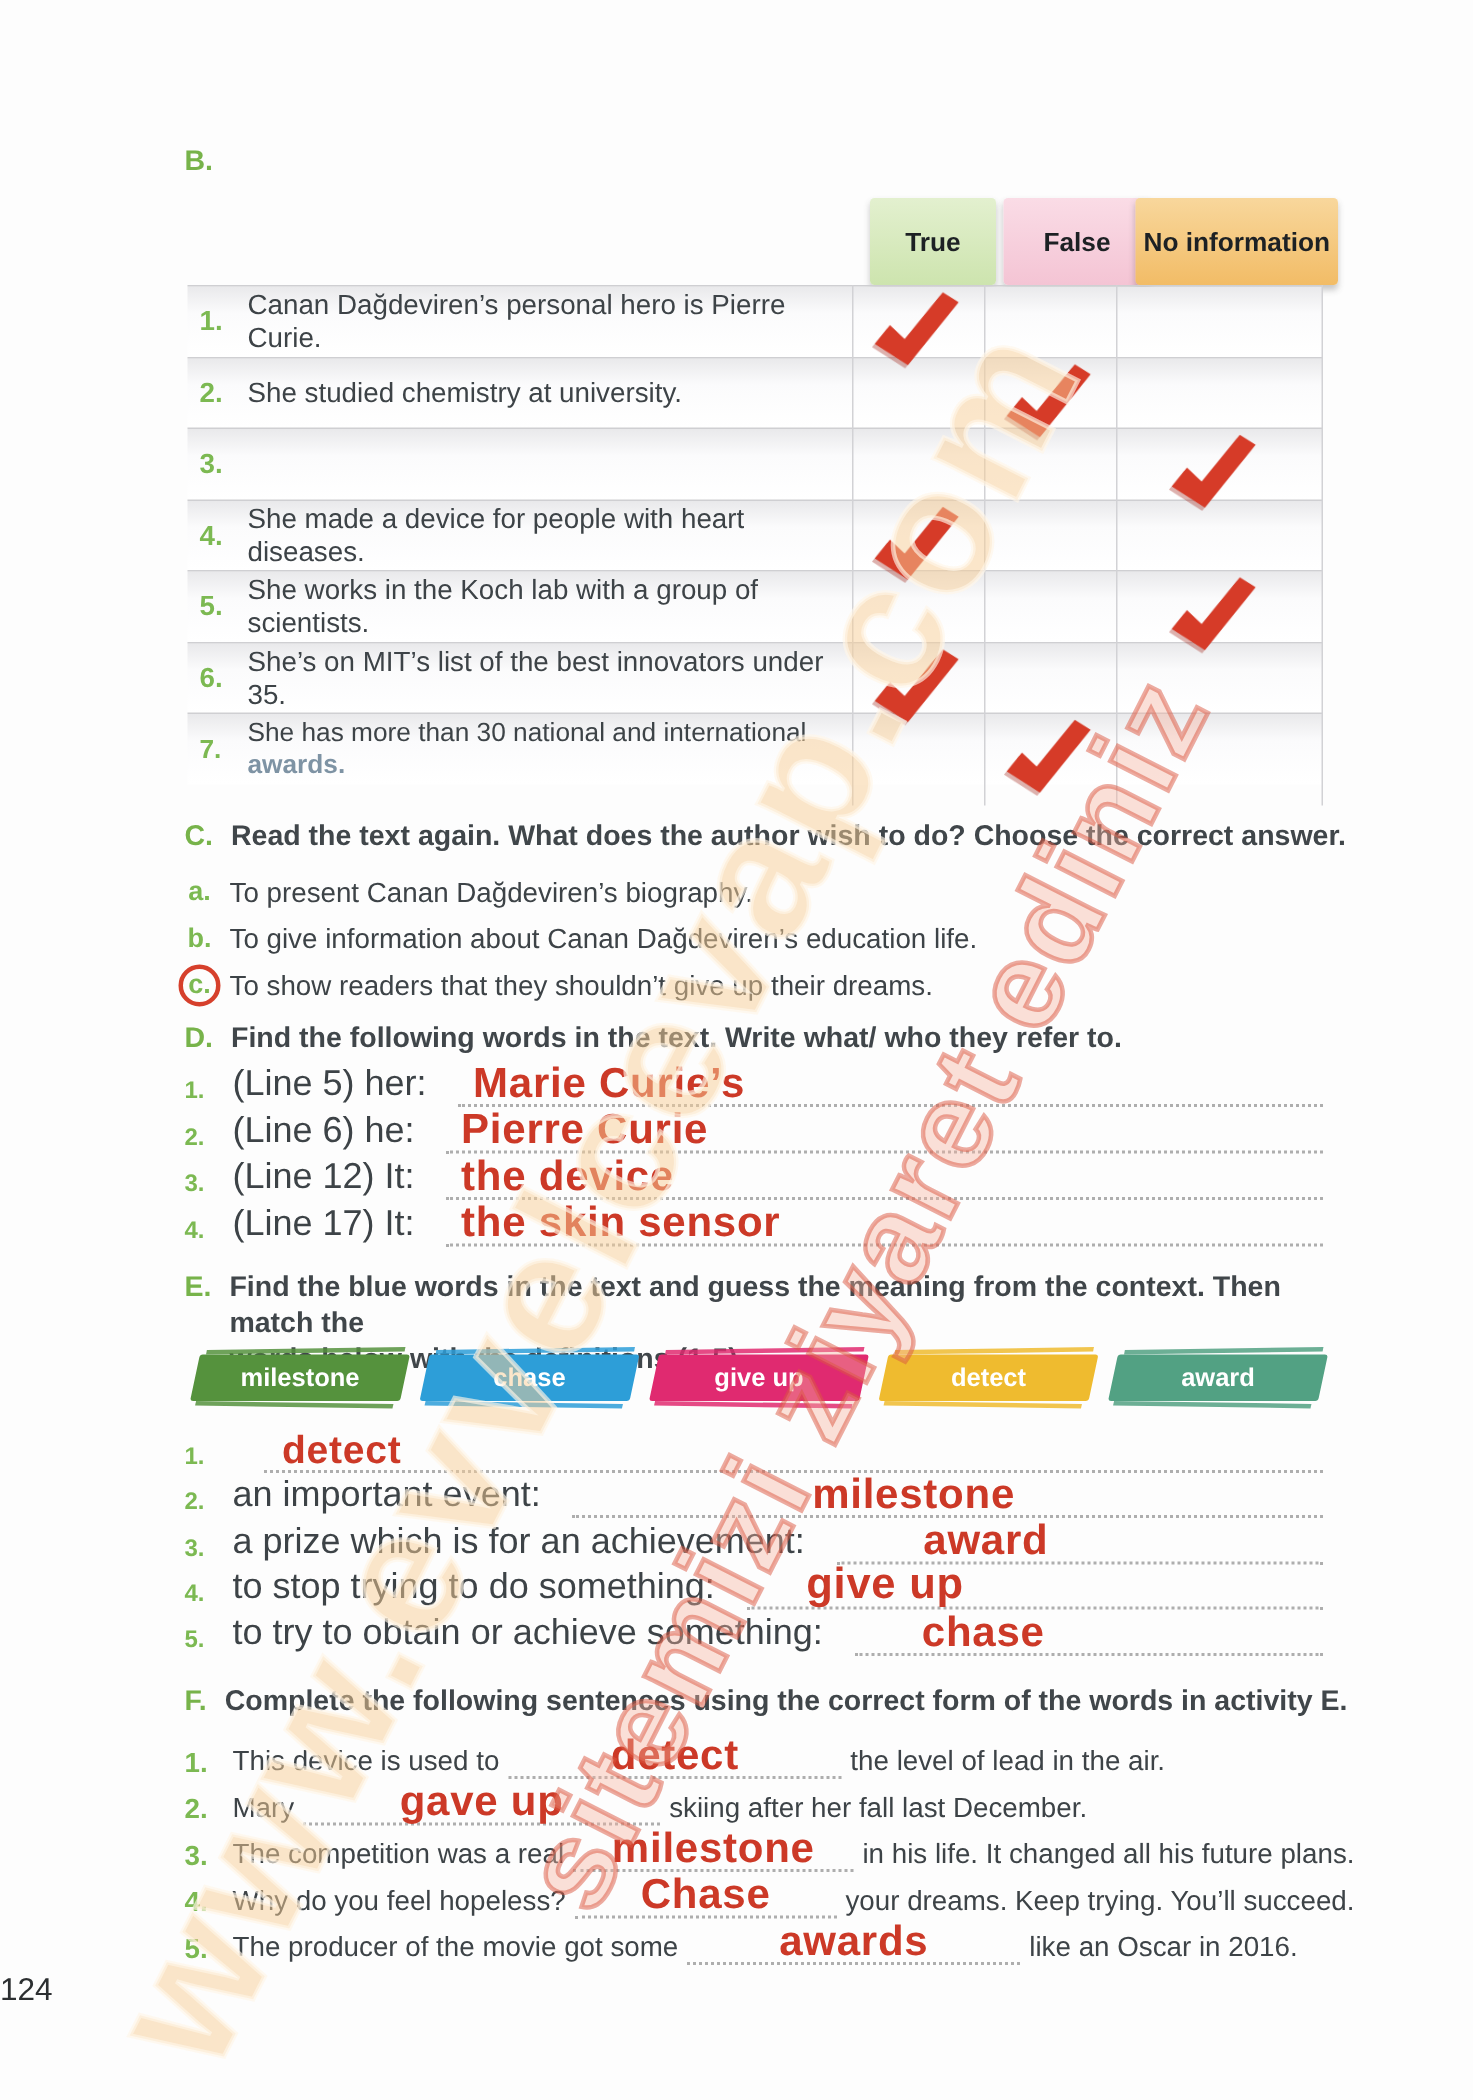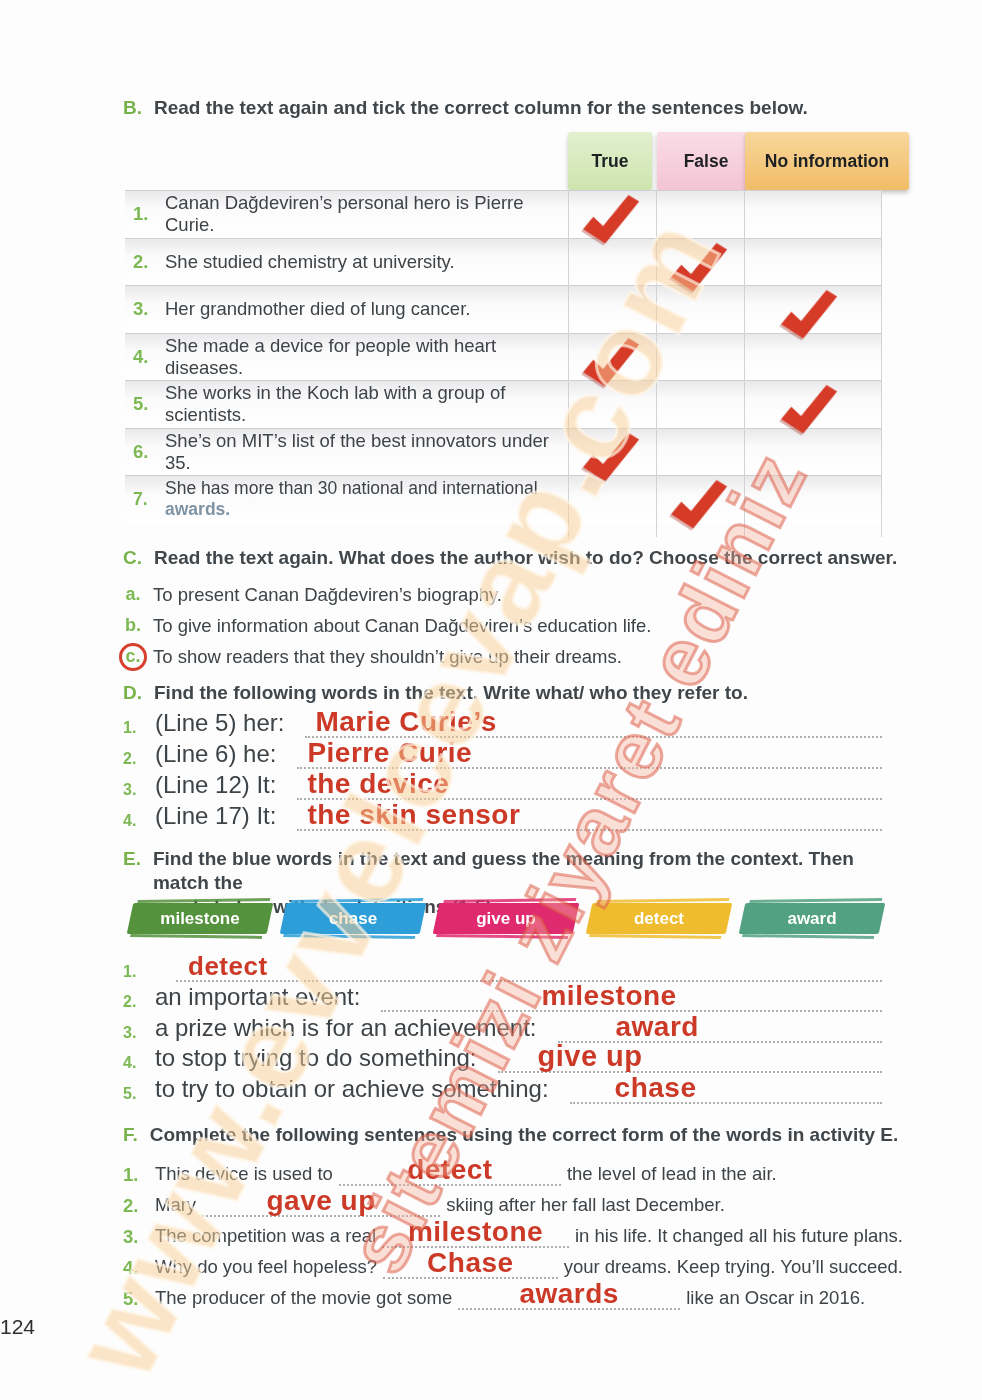--- a/index.html
+++ b/index.html
@@ -107,7 +107,6 @@
 
 <div class="abs sec-title" style="left:123px; top:96px; width:780px;">
   <span class="sec-letter">B.</span>
-  <span>Read the text again and tick the correct column for the sentences below.</span>
 </div>
 
 <div id="table-b">

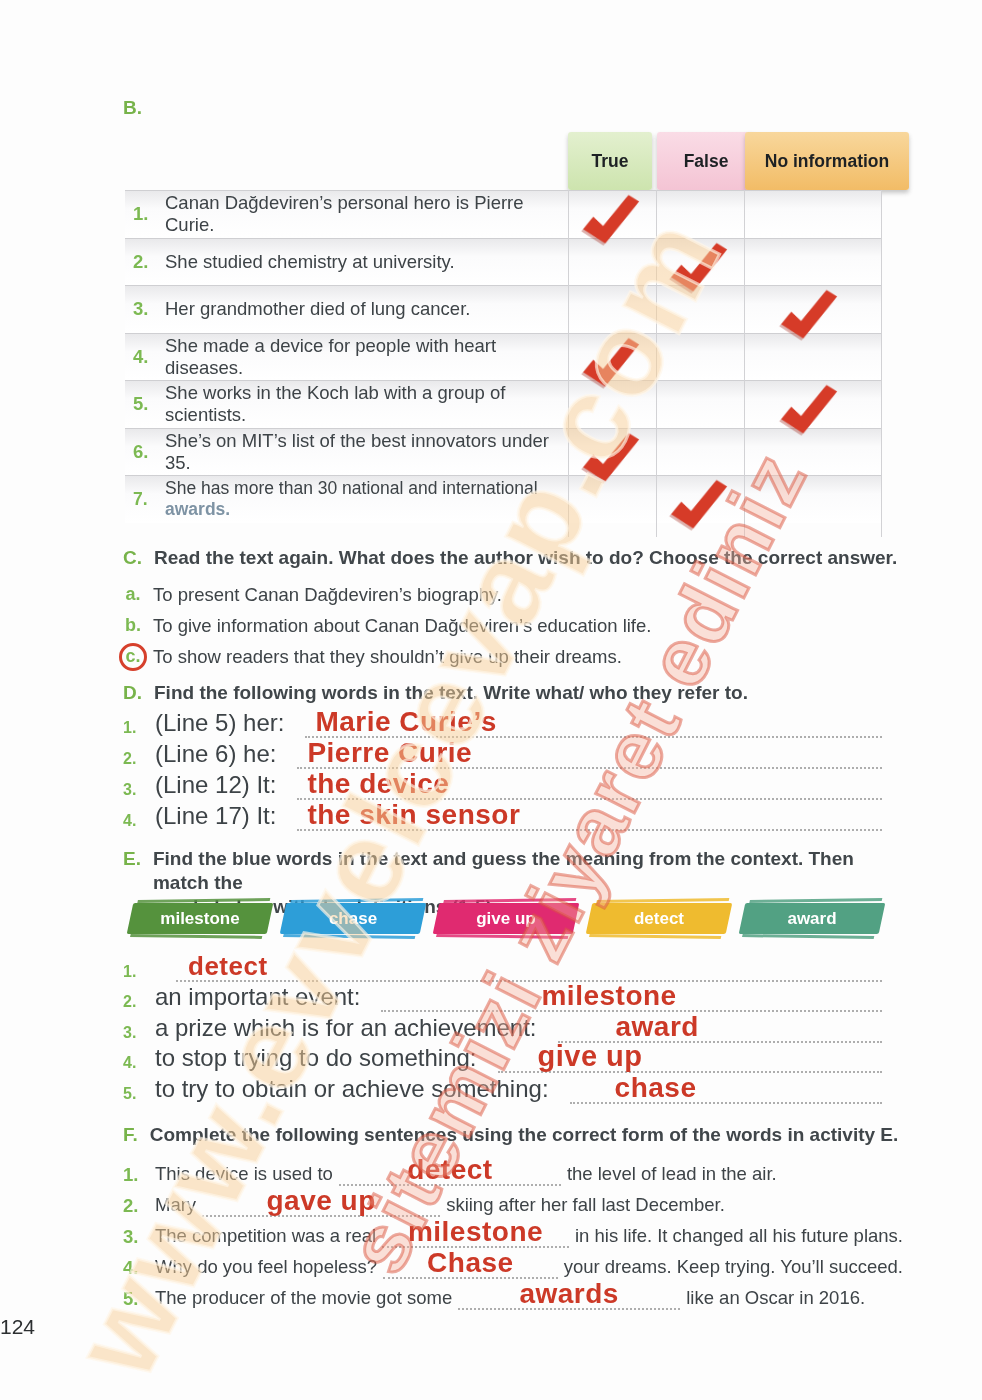--- a/index.html
+++ b/index.html
@@ -22,7 +22,7 @@
   .col-head { position:absolute; top:0; height:58px; border-radius:3px;
     display:flex; align-items:center; justify-content:center;
     font-weight:bold; font-size:17.5px; color:#1d2124;
-    box-shadow:0 3px 4px rgba(60,60,60,.28); }
+    box-shadow:0 3px 4px rgba(60,60,60,.28);margin-left:12px; }
   #head-true  { left:443px; width:84px;  background:linear-gradient(#e3f0cf,#cde4ae); }
   #head-false { left:532px; width:98px;  background:linear-gradient(#fadce6,#f4c4d4); }
   #head-noinfo{ left:620px; width:164px; background:linear-gradient(#f8d79c,#f2bc66); }

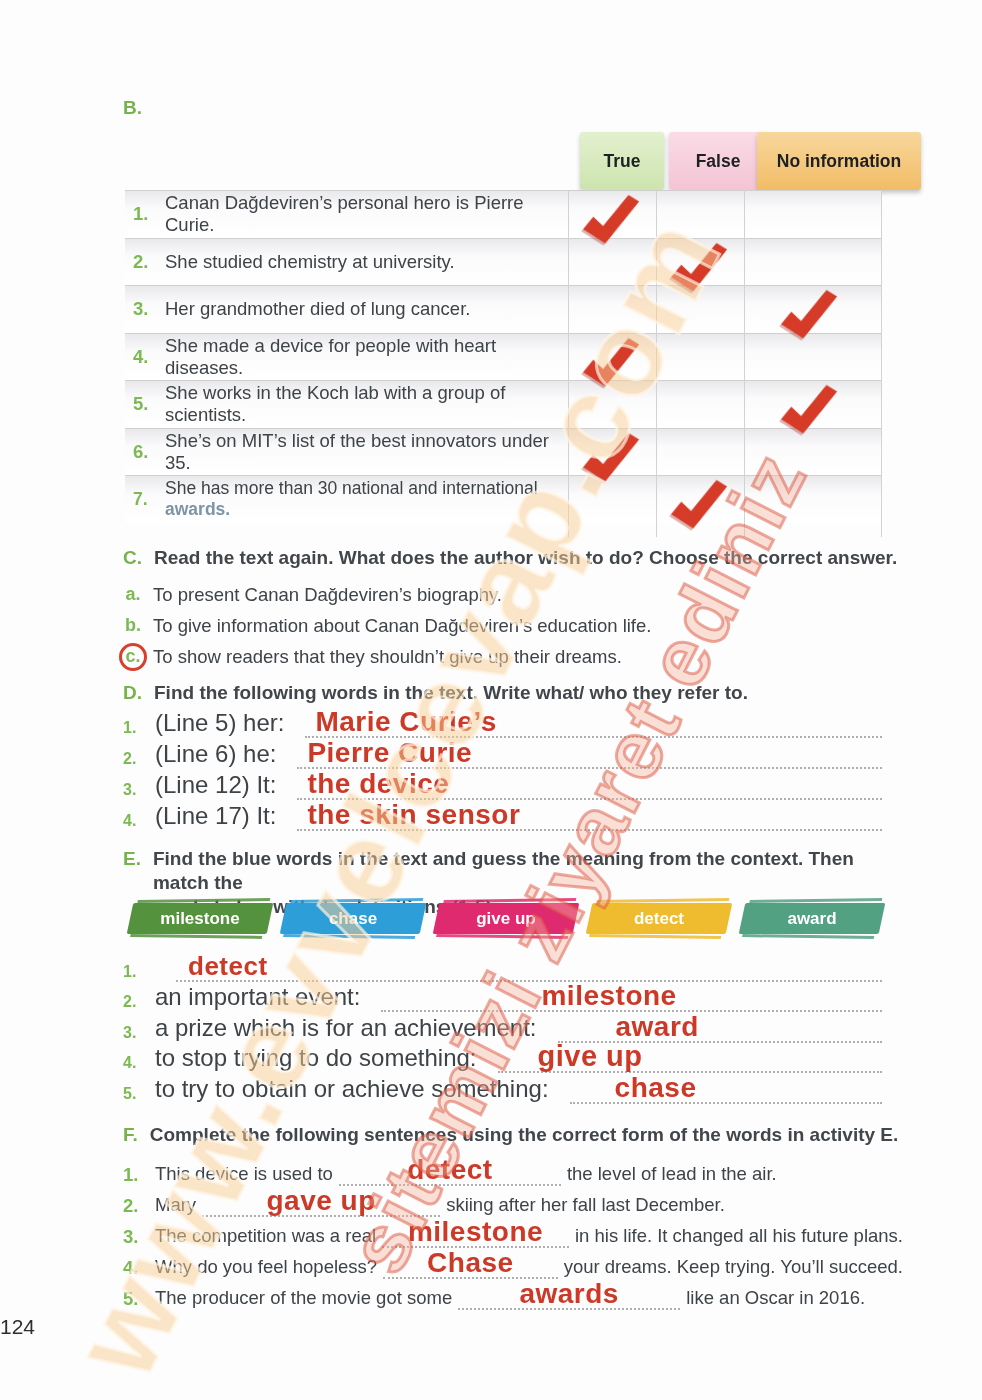--- a/index.html
+++ b/index.html
@@ -25,7 +25,7 @@
     box-shadow:0 3px 4px rgba(60,60,60,.28);margin-left:12px; }
   #head-true  { left:443px; width:84px;  background:linear-gradient(#e3f0cf,#cde4ae); }
   #head-false { left:532px; width:98px;  background:linear-gradient(#fadce6,#f4c4d4); }
-  #head-noinfo{ left:620px; width:164px; background:linear-gradient(#f8d79c,#f2bc66); }
+  #head-noinfo{ left:620px; width:135px; background:linear-gradient(#f8d79c,#f2bc66); }
 
   .b-rows { position:absolute; left:0; top:58px; width:757px; }
   .b-row { position:relative; height:47.5px; width:757px;

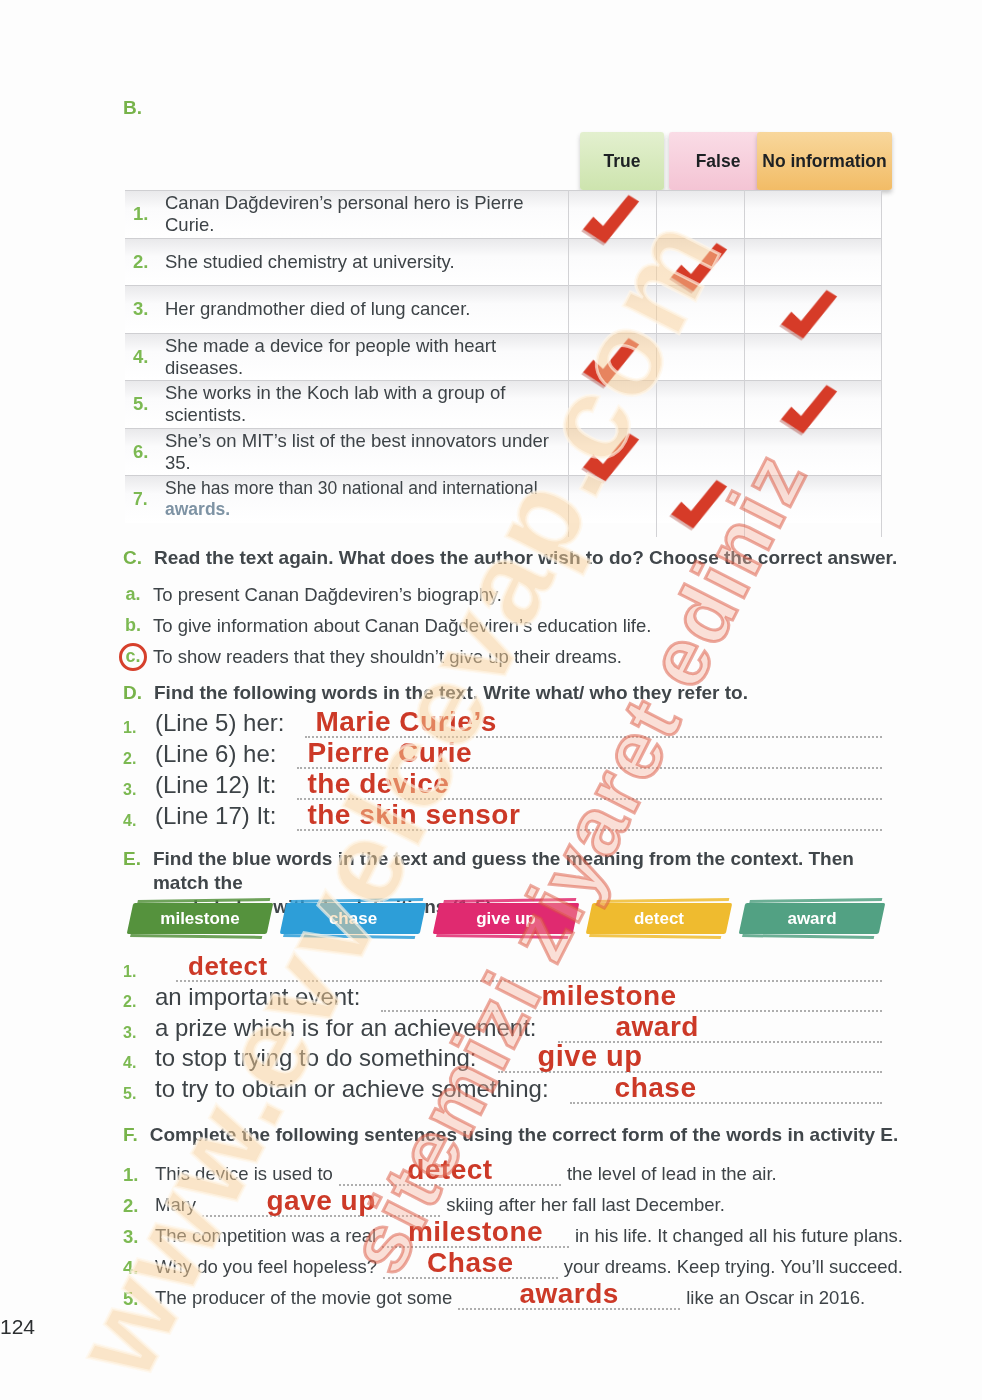--- a/index.html
+++ b/index.html
@@ -145,7 +145,6 @@
     <div class="b-row" data-answer="no_information">
       <div class="sentence">
           <span class="num">3.</span>
-          <span>Her grandmother died of lung cancer.</span>
         </div>
       <div class="cell cell-true"></div>
       <div class="cell cell-false"></div>

